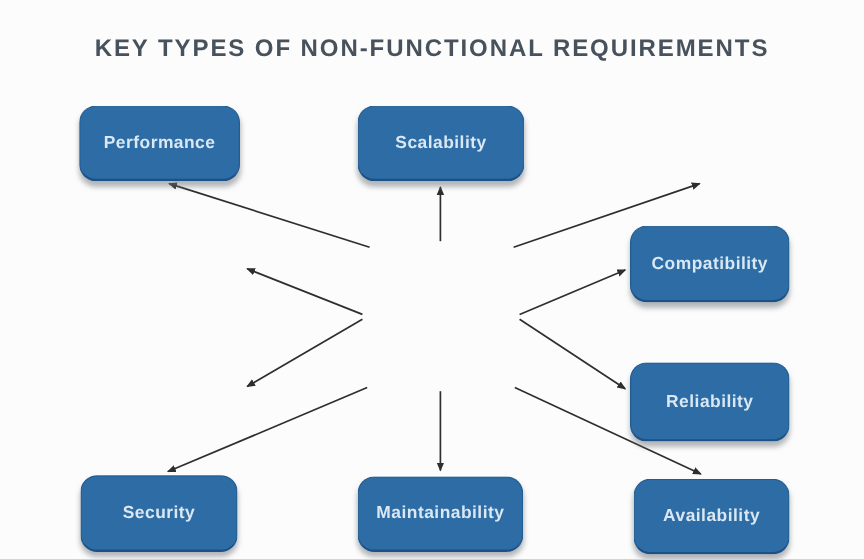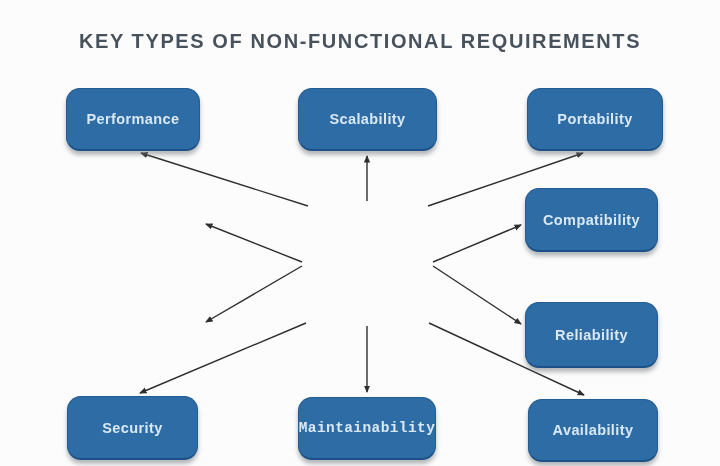--- a/index.html
+++ b/index.html
@@ -88,7 +88,6 @@
 
   <div class="node" style="left:298px;top:88px;width:139px;height:63px;">Scalability</div>
 
-  <div class="node" style="left:527px;top:88px;width:136px;height:63px;">Portability</div>
 
 
   <div class="node" style="left:525px;top:188px;width:133px;height:64px;">Compatibility</div>

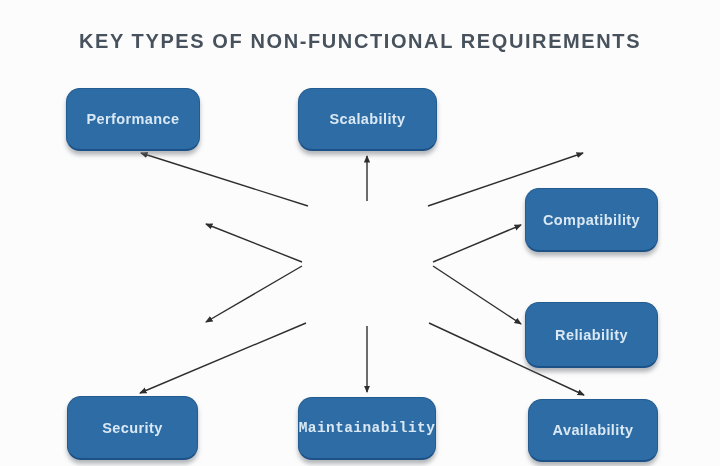--- a/index.html
+++ b/index.html
@@ -97,7 +97,7 @@
 
   <div class="node" style="left:67px;top:396px;width:131px;height:64px;">Security</div>
 
-  <div class="node" style="left:298px;top:397px;width:138px;height:63px;font-family:Liberation Mono, monospace;">Maintainability</div>
+  <div class="node" style="left:298px;top:397px;width:138px;height:63px;">Maintainability</div>
 
   <div class="node" style="left:528px;top:399px;width:130px;height:63px;">Availability</div>
 

